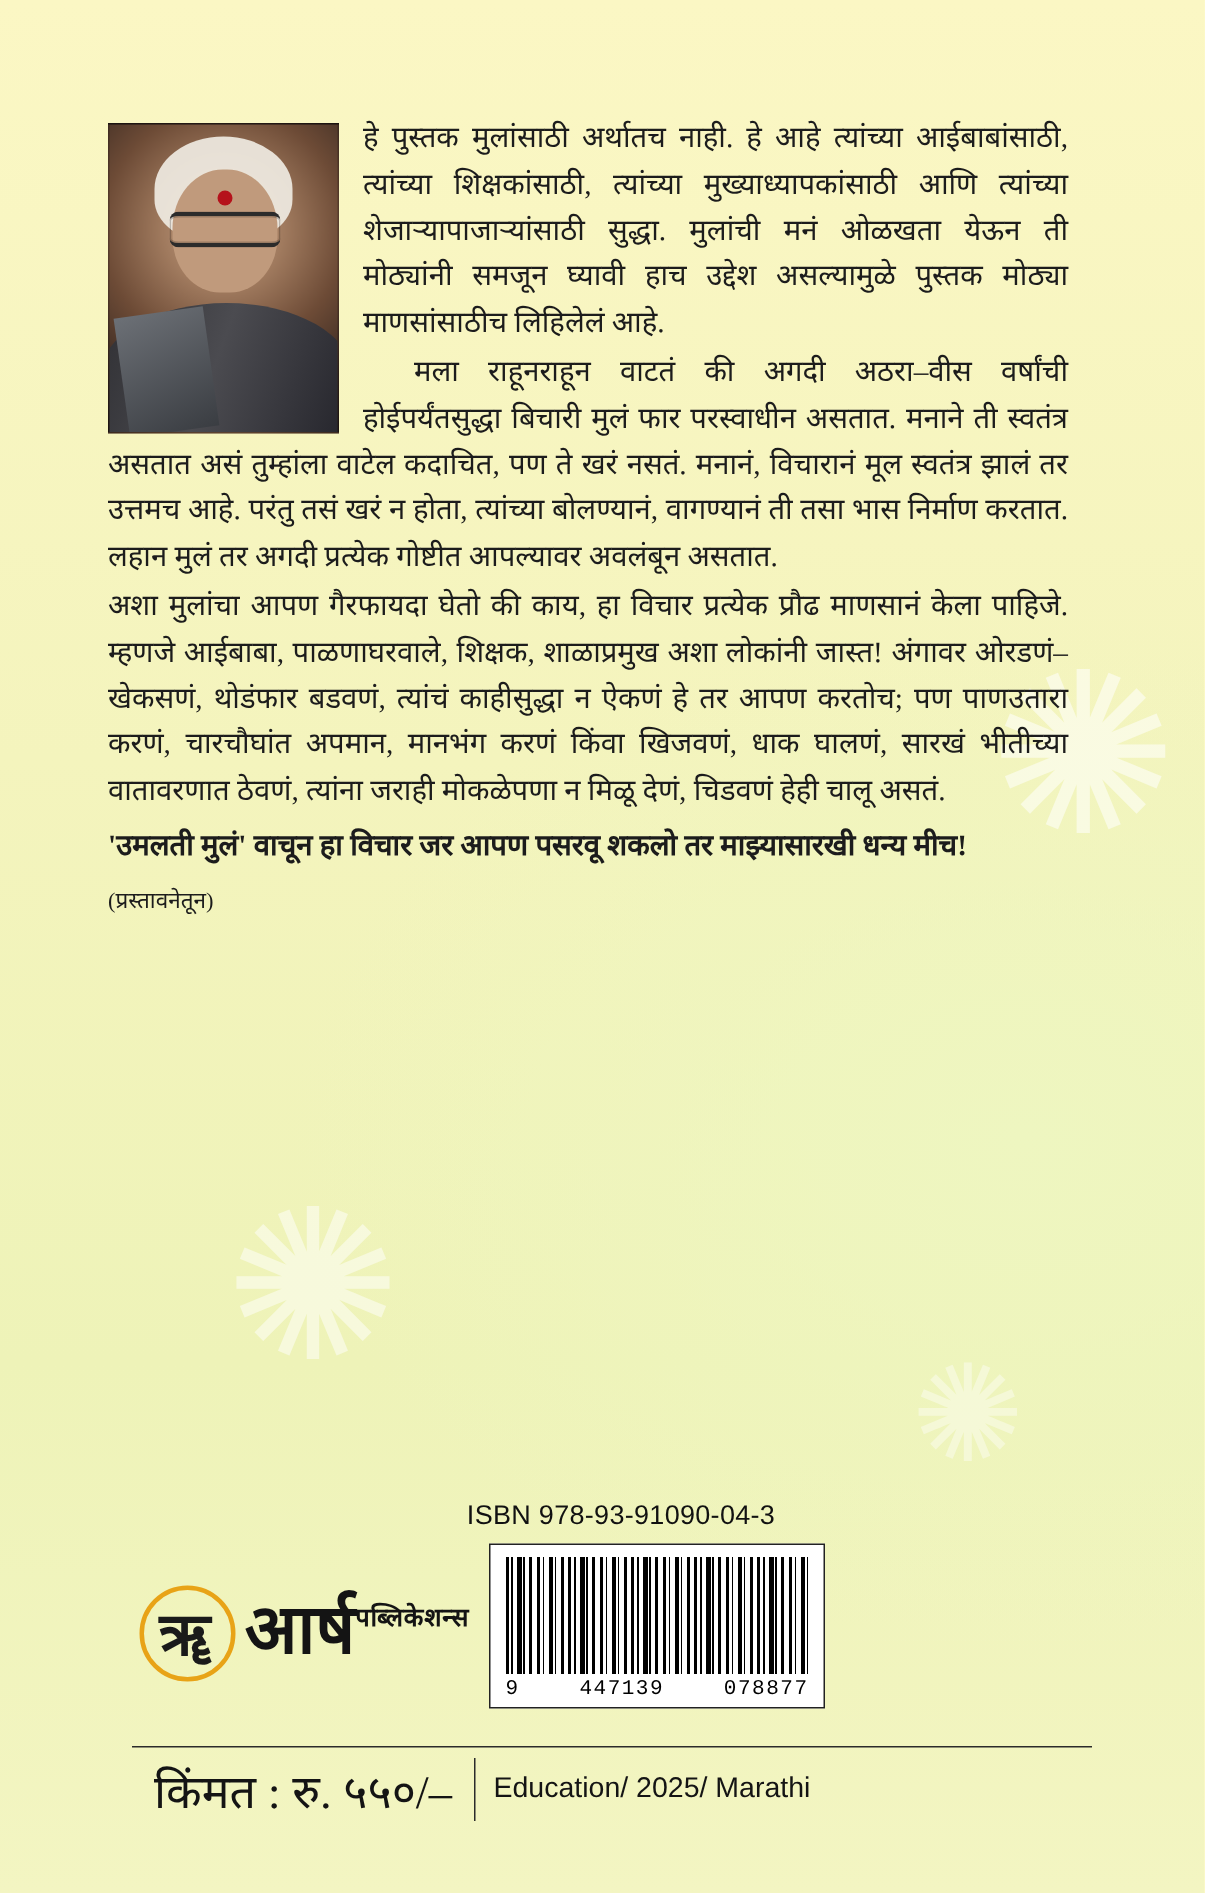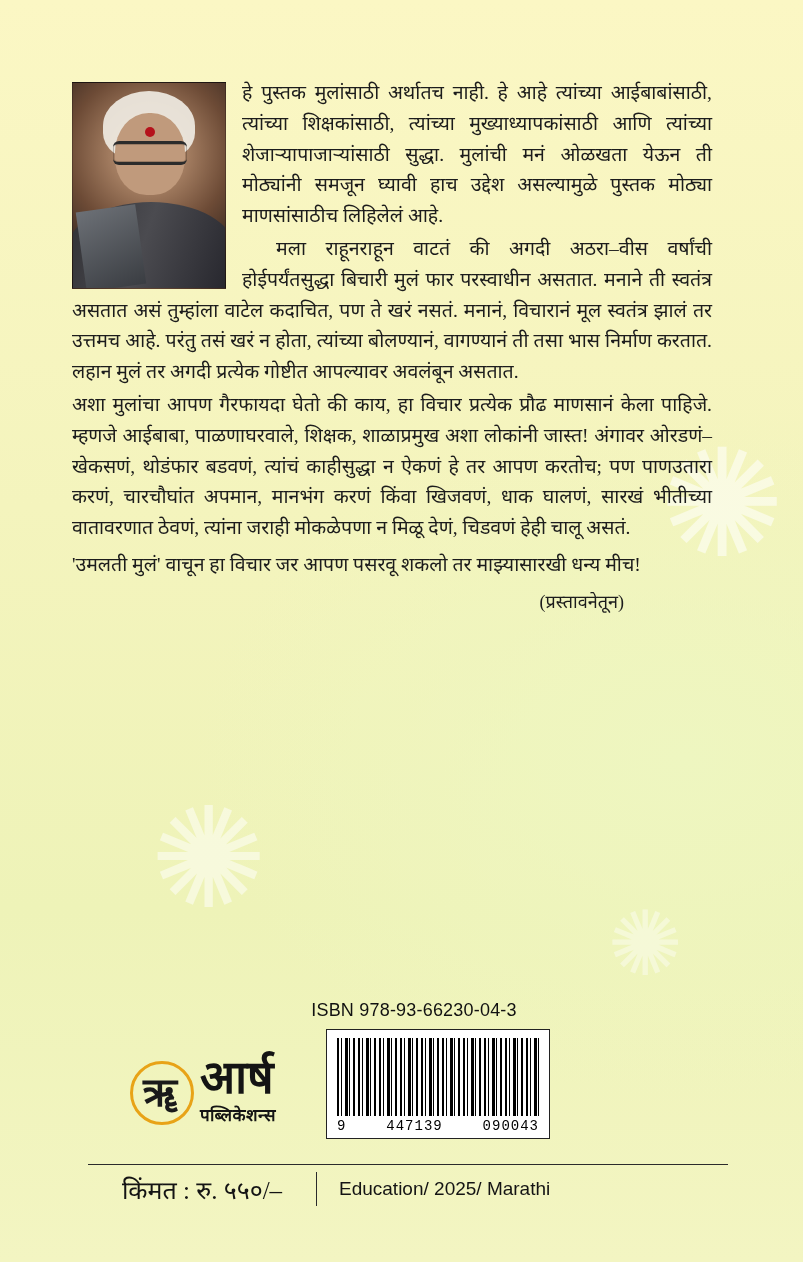--- a/index.html
+++ b/index.html
@@ -121,6 +121,7 @@
     line-height: 1.58;
     color: #1c1c1c;
     text-align: left;
+    font-weight: bold;
   }
   p.attribution {
     margin: 8px 0 0 0;

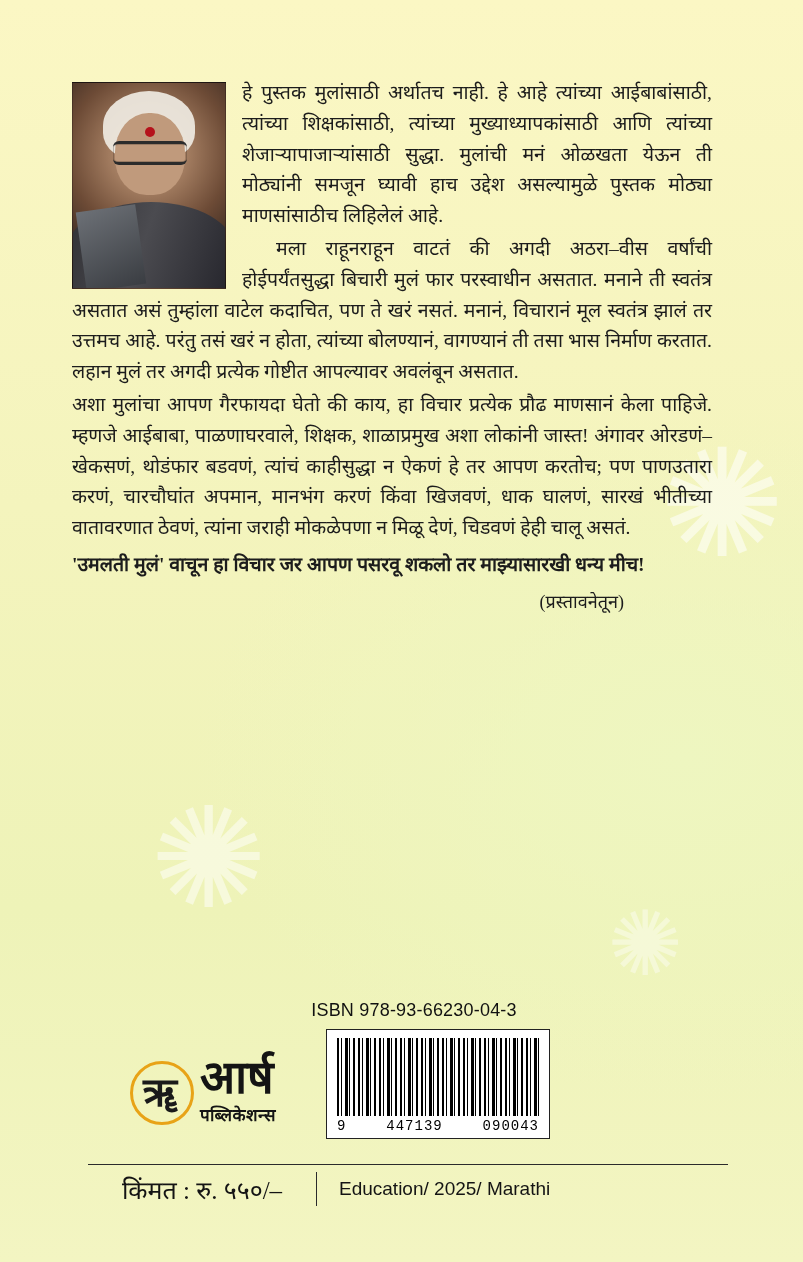--- a/index.html
+++ b/index.html
@@ -125,9 +125,8 @@
   }
   p.attribution {
     margin: 8px 0 0 0;
-    font-size: 18px;
+    font-size: 15px;
     color: #1c1c1c;
-    text-align: right;
     padding-right: 88px;
   }
 

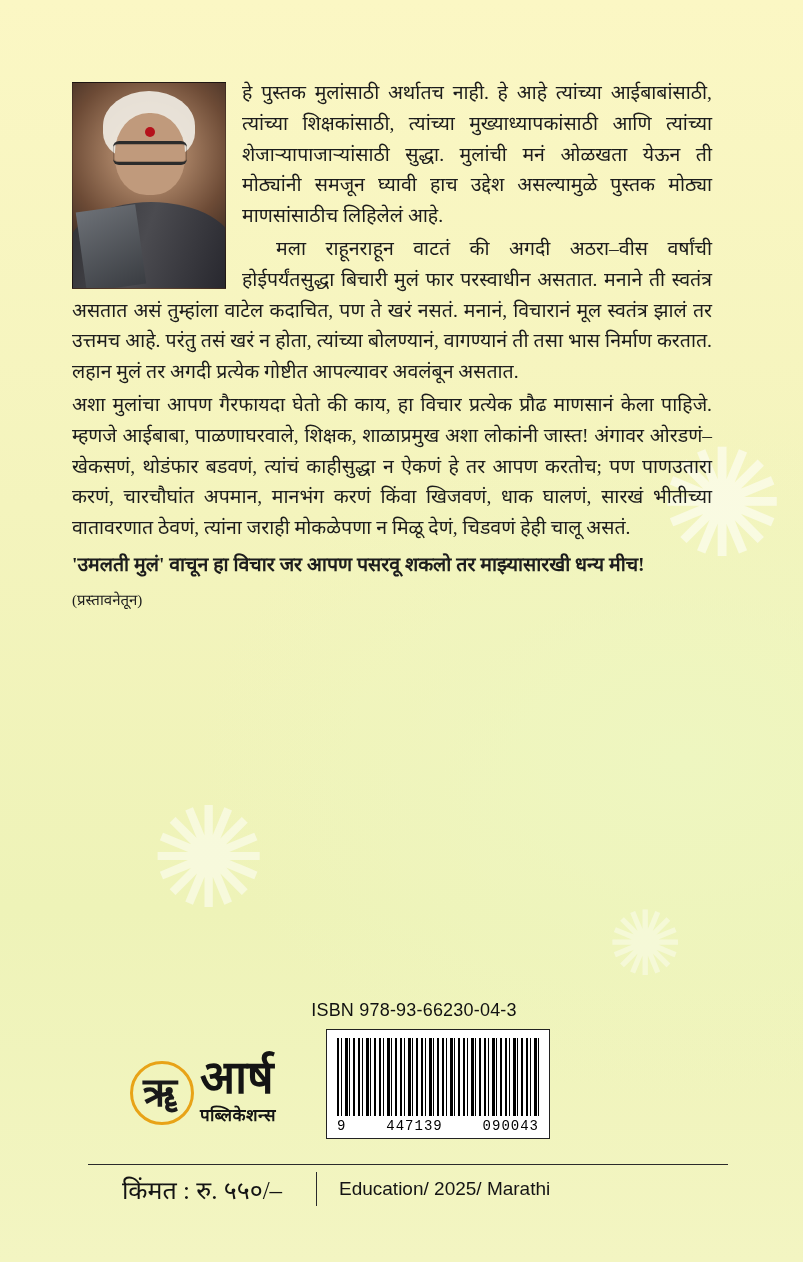--- a/index.html
+++ b/index.html
@@ -302,7 +302,7 @@
   </div>
 
   <div class="bottom">
-    <div class="isbn-line">ISBN 978-93-66230-04-3</div>
+    <div class="isbn-line">ISBN 978-93-91090-04-3</div>
 
     <div class="bottom-row">
       <div class="logo-col">

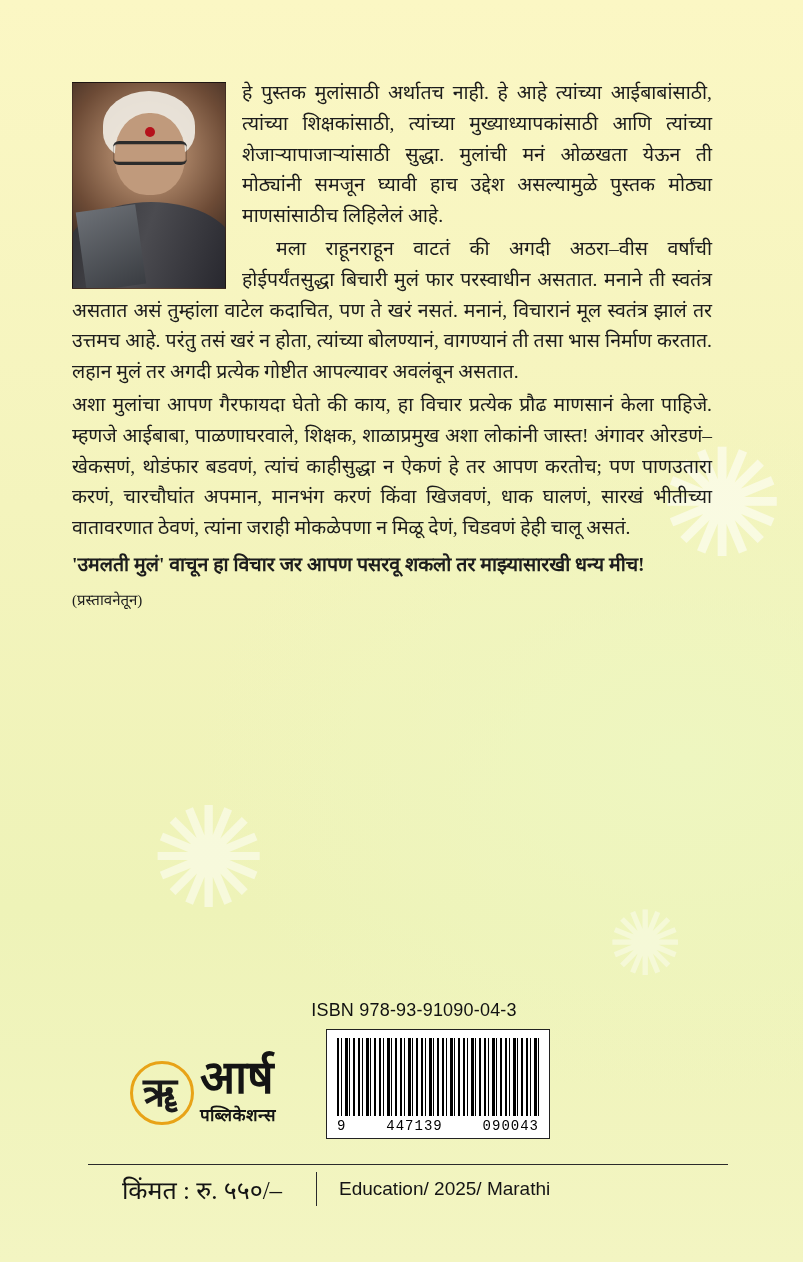--- a/index.html
+++ b/index.html
@@ -187,7 +187,7 @@
   }
   .logo-text {
     display: flex;
-    flex-direction: column;
+    flex-direction: row;
     align-items: flex-start;
   }
   .logo-name {

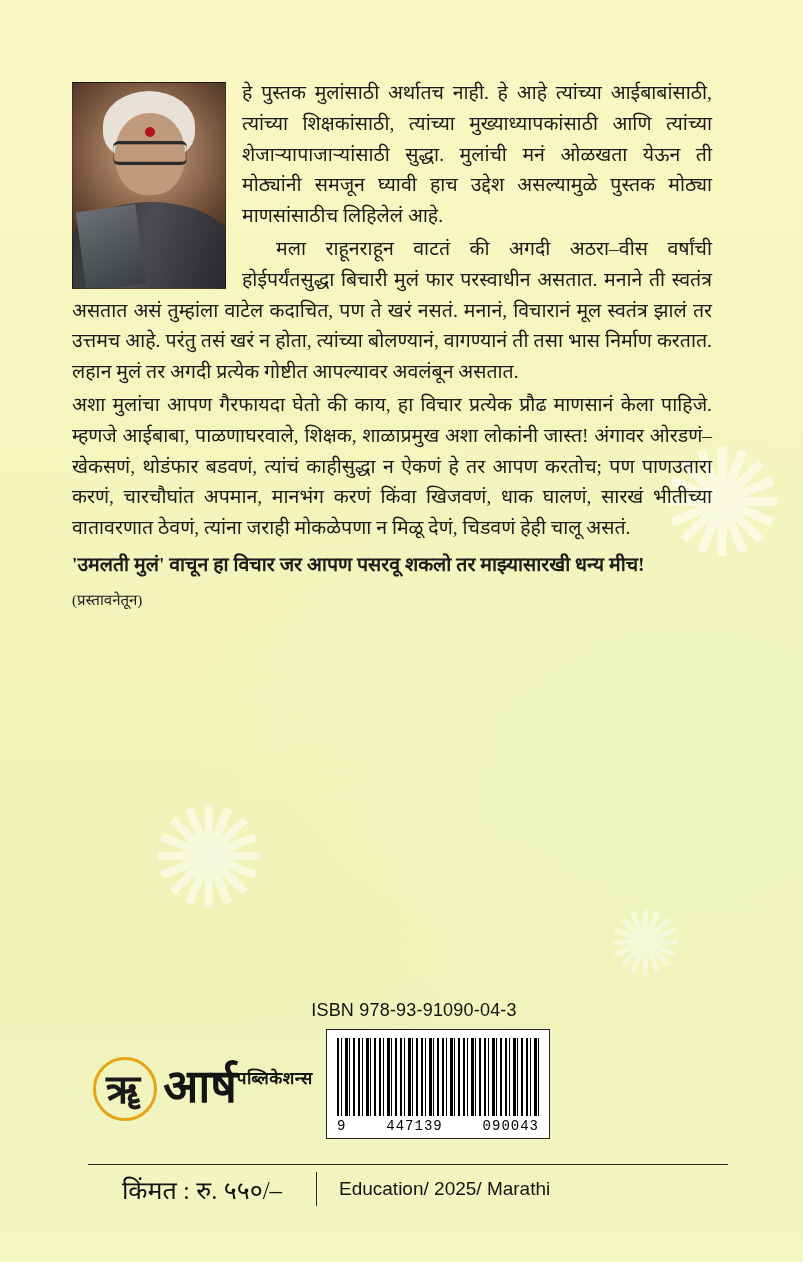--- a/index.html
+++ b/index.html
@@ -324,7 +324,7 @@
           <div class="barcode-digits">
             <span>9</span>
             <span>447139</span>
-            <span>090043</span>
+            <span>078877</span>
           </div>
         </div>
       </div>

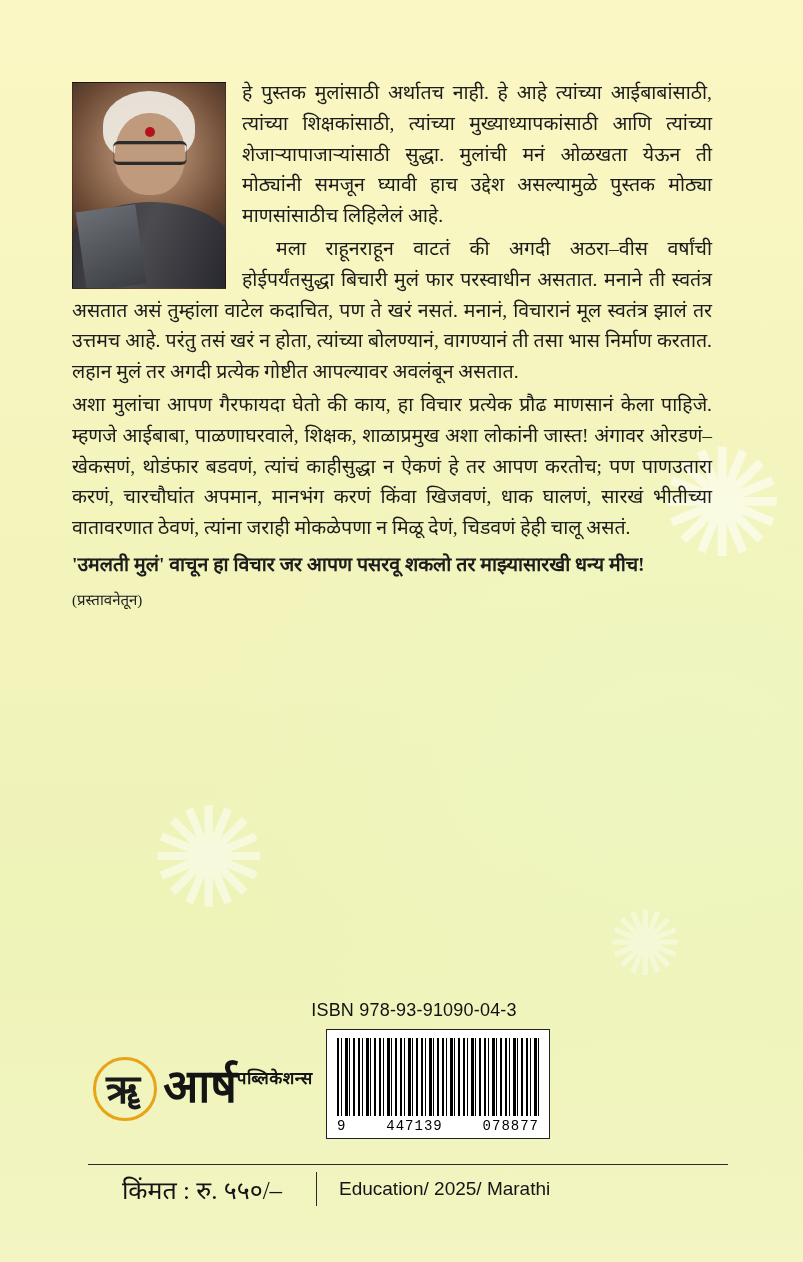--- a/index.html
+++ b/index.html
@@ -256,7 +256,7 @@
   .price {
     width: 228px;
     text-align: center;
-    font-size: 25px;
+    font-size: 31px;
     color: #141414;
     font-family: "Liberation Serif", serif;
   }

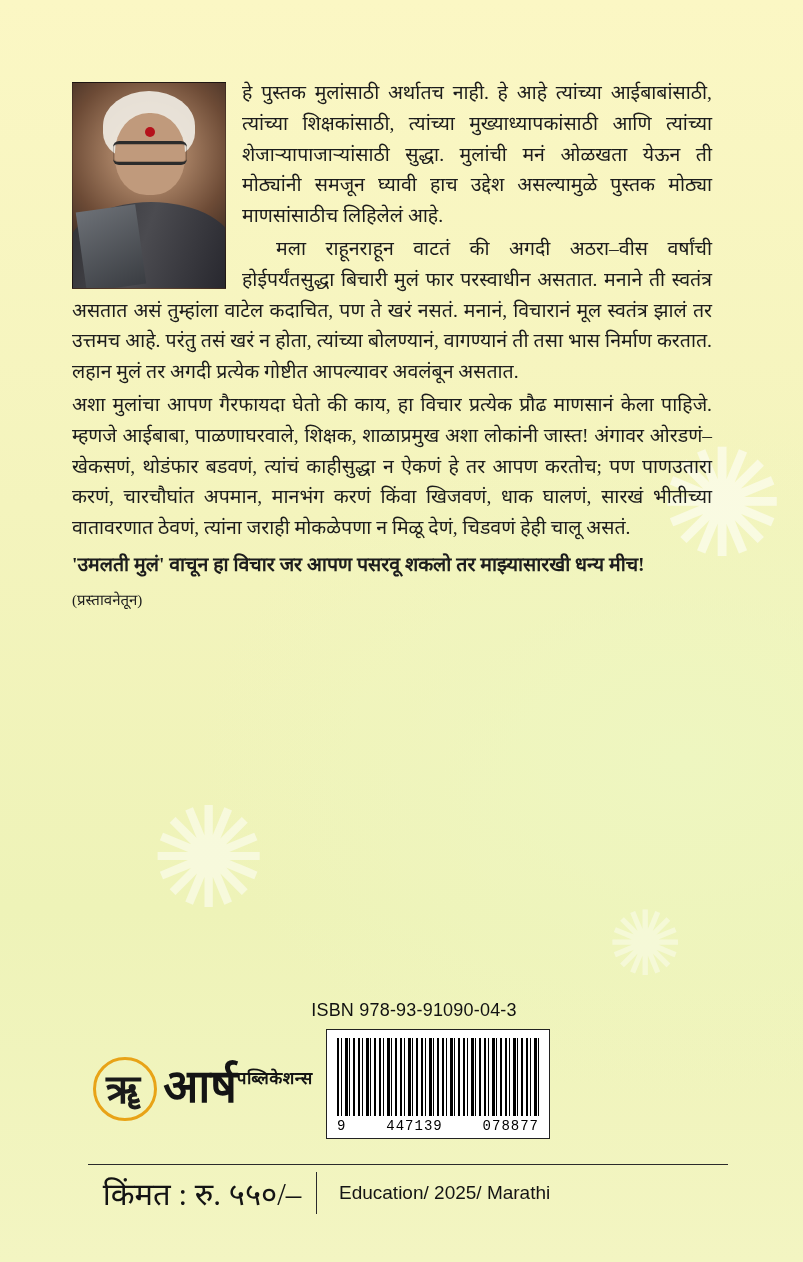--- a/index.html
+++ b/index.html
@@ -262,7 +262,7 @@
   }
   .edu {
     flex: 1;
-    padding-left: 22px;
+    padding-left: 12px;
     font-size: 19px;
     color: #141414;
     font-family: "Liberation Sans", sans-serif;

